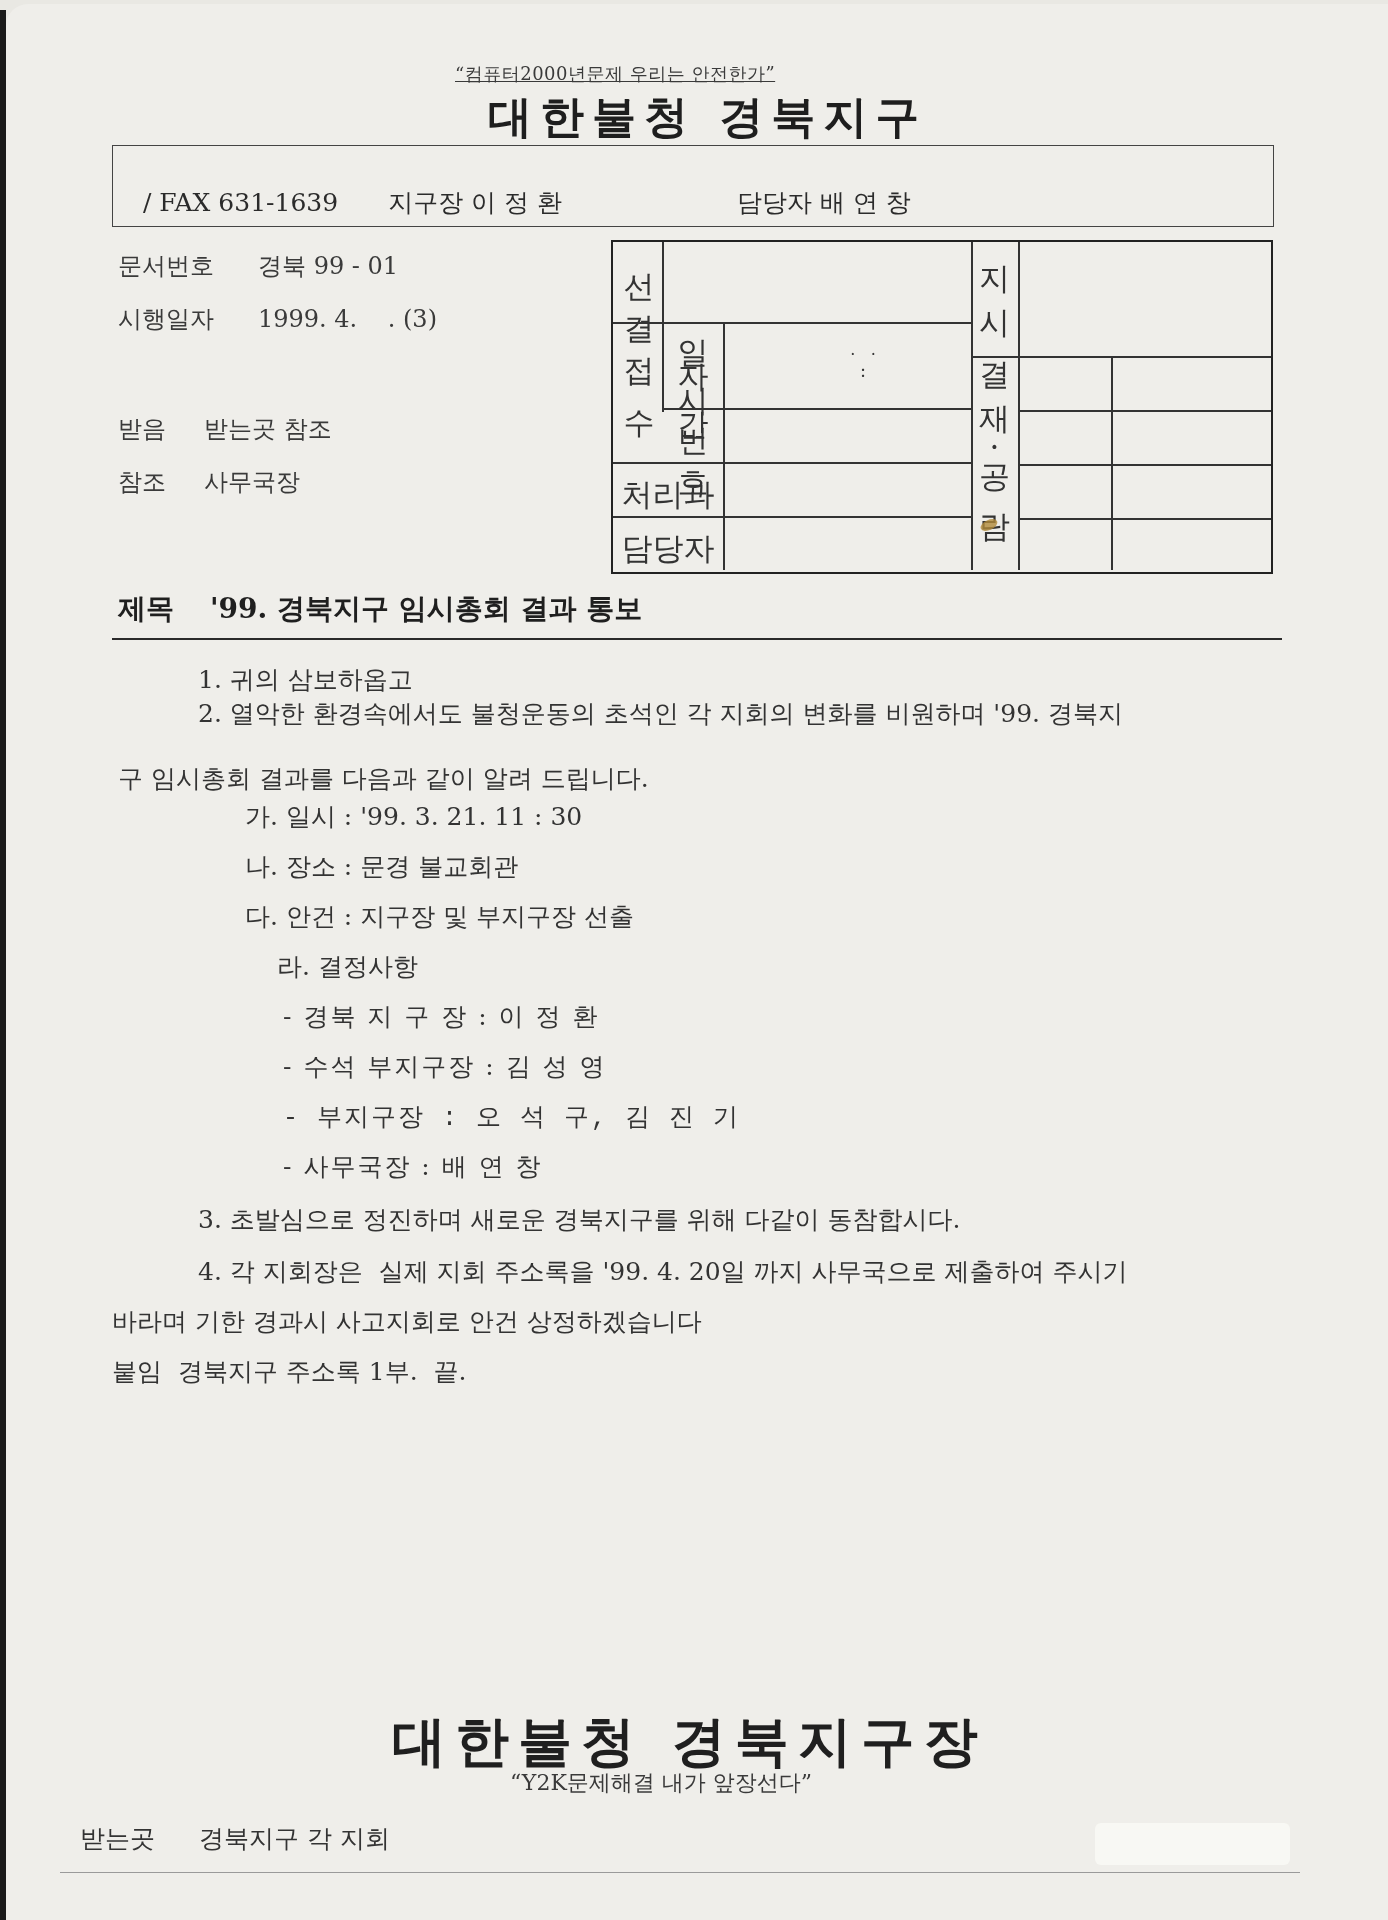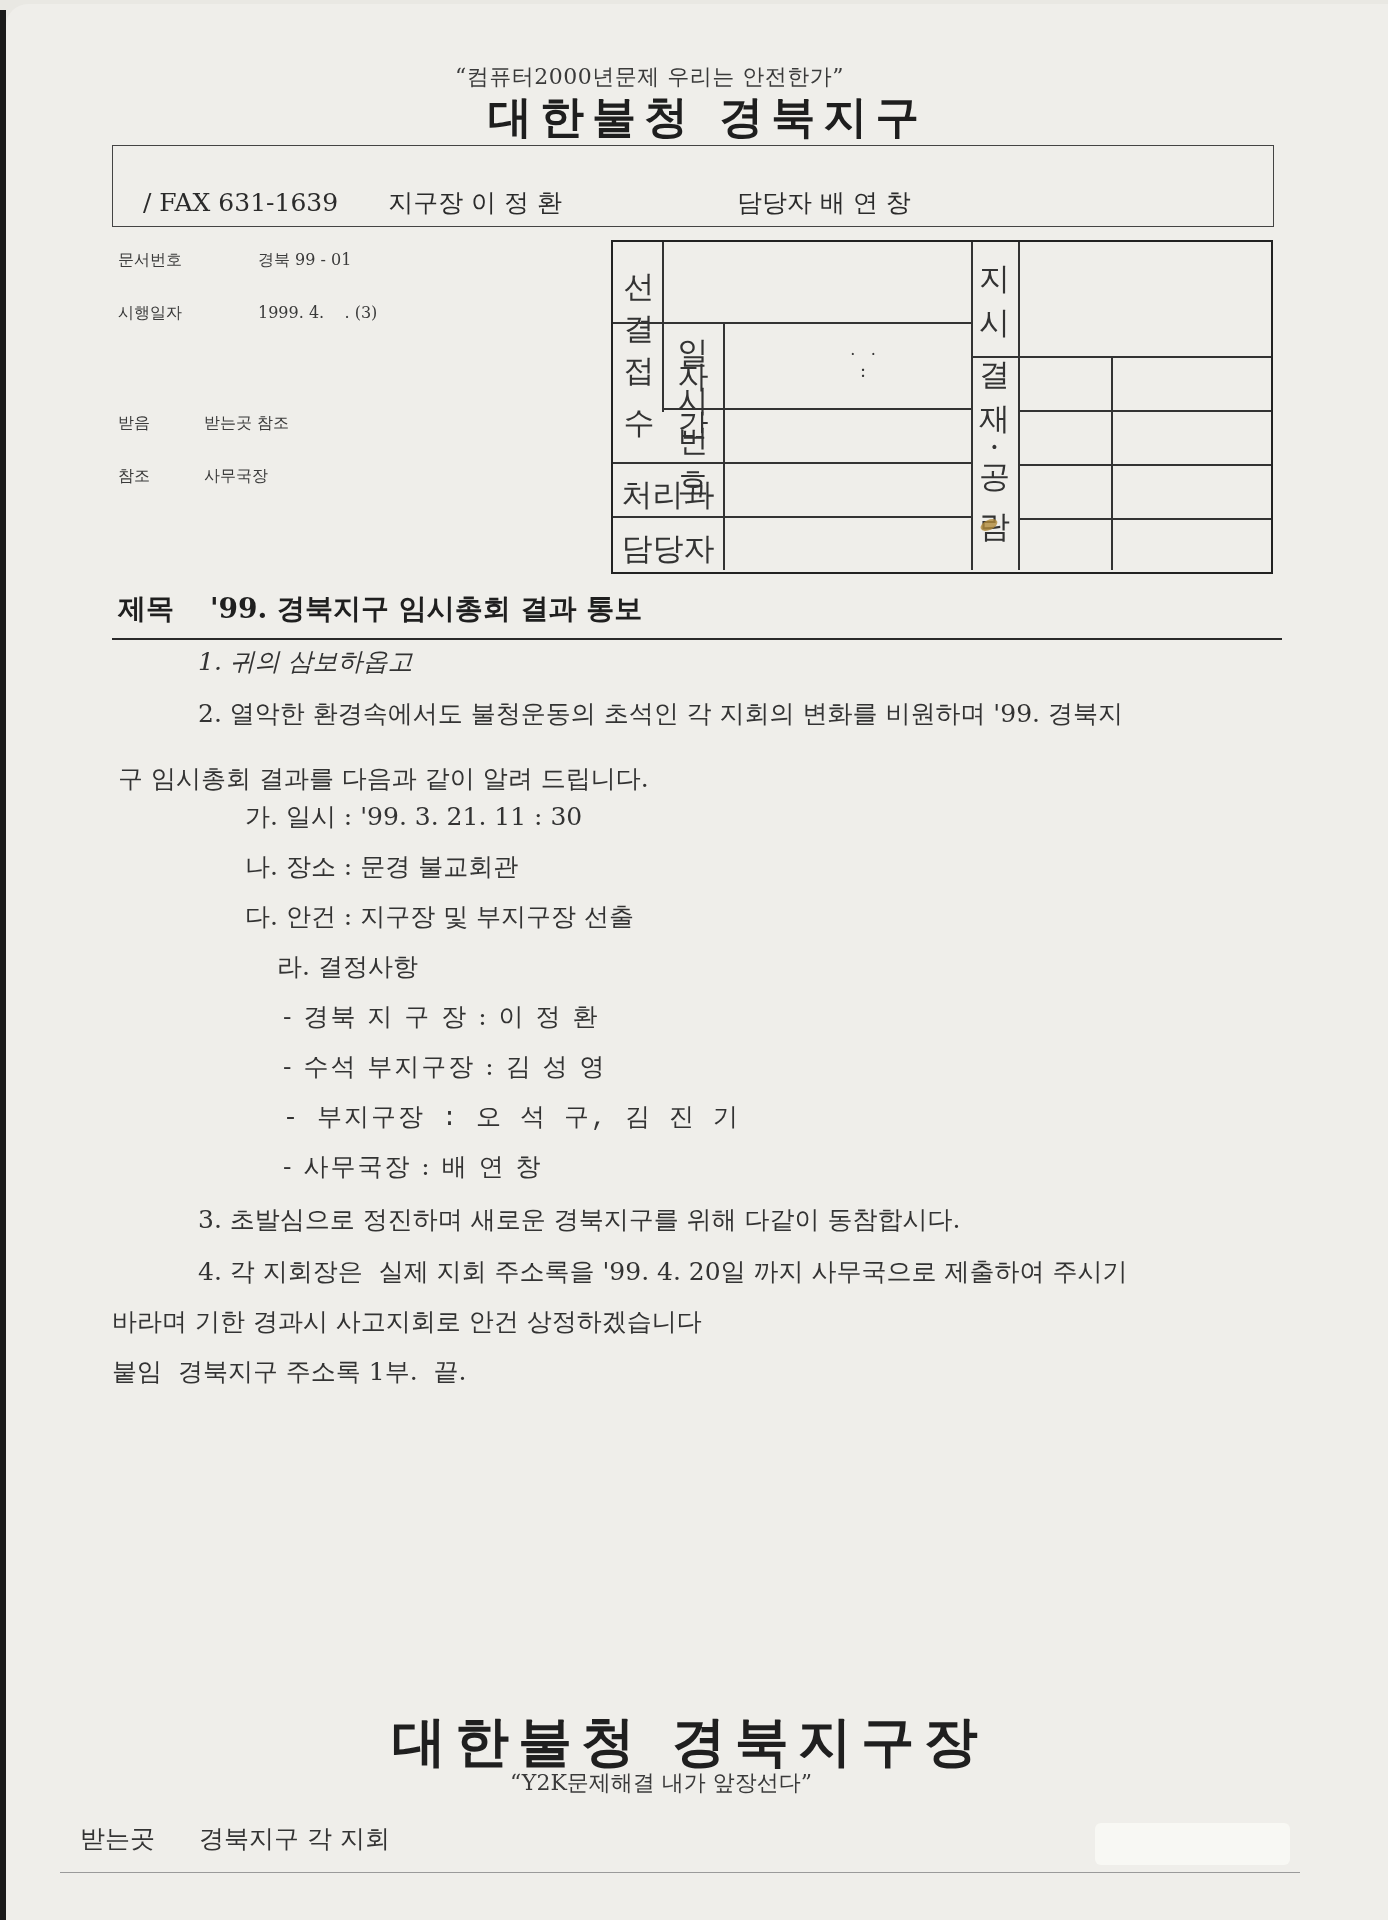--- a/index.html
+++ b/index.html
@@ -17,7 +17,7 @@
   .edge-left { position: absolute; left: 0; top: 10px; width: 6px; height: 1910px; background: #1a1a1a; }
   .abs { position: absolute; white-space: nowrap; }
 
-  .slogan-top { left: 455px; top: 62px; font-size: 22px; color: #3a3a3a; letter-spacing: 0.5px; }
+  .slogan-top { left: 455px; top: 62px; font-size: 18px; color: #3a3a3a; letter-spacing: 0.5px; text-decoration: underline; }
   .org-title { left: 488px; top: 88px; font-size: 44px; font-weight: bold; color: #1e1e1e; letter-spacing: 8px; }
 
   .addr-box {

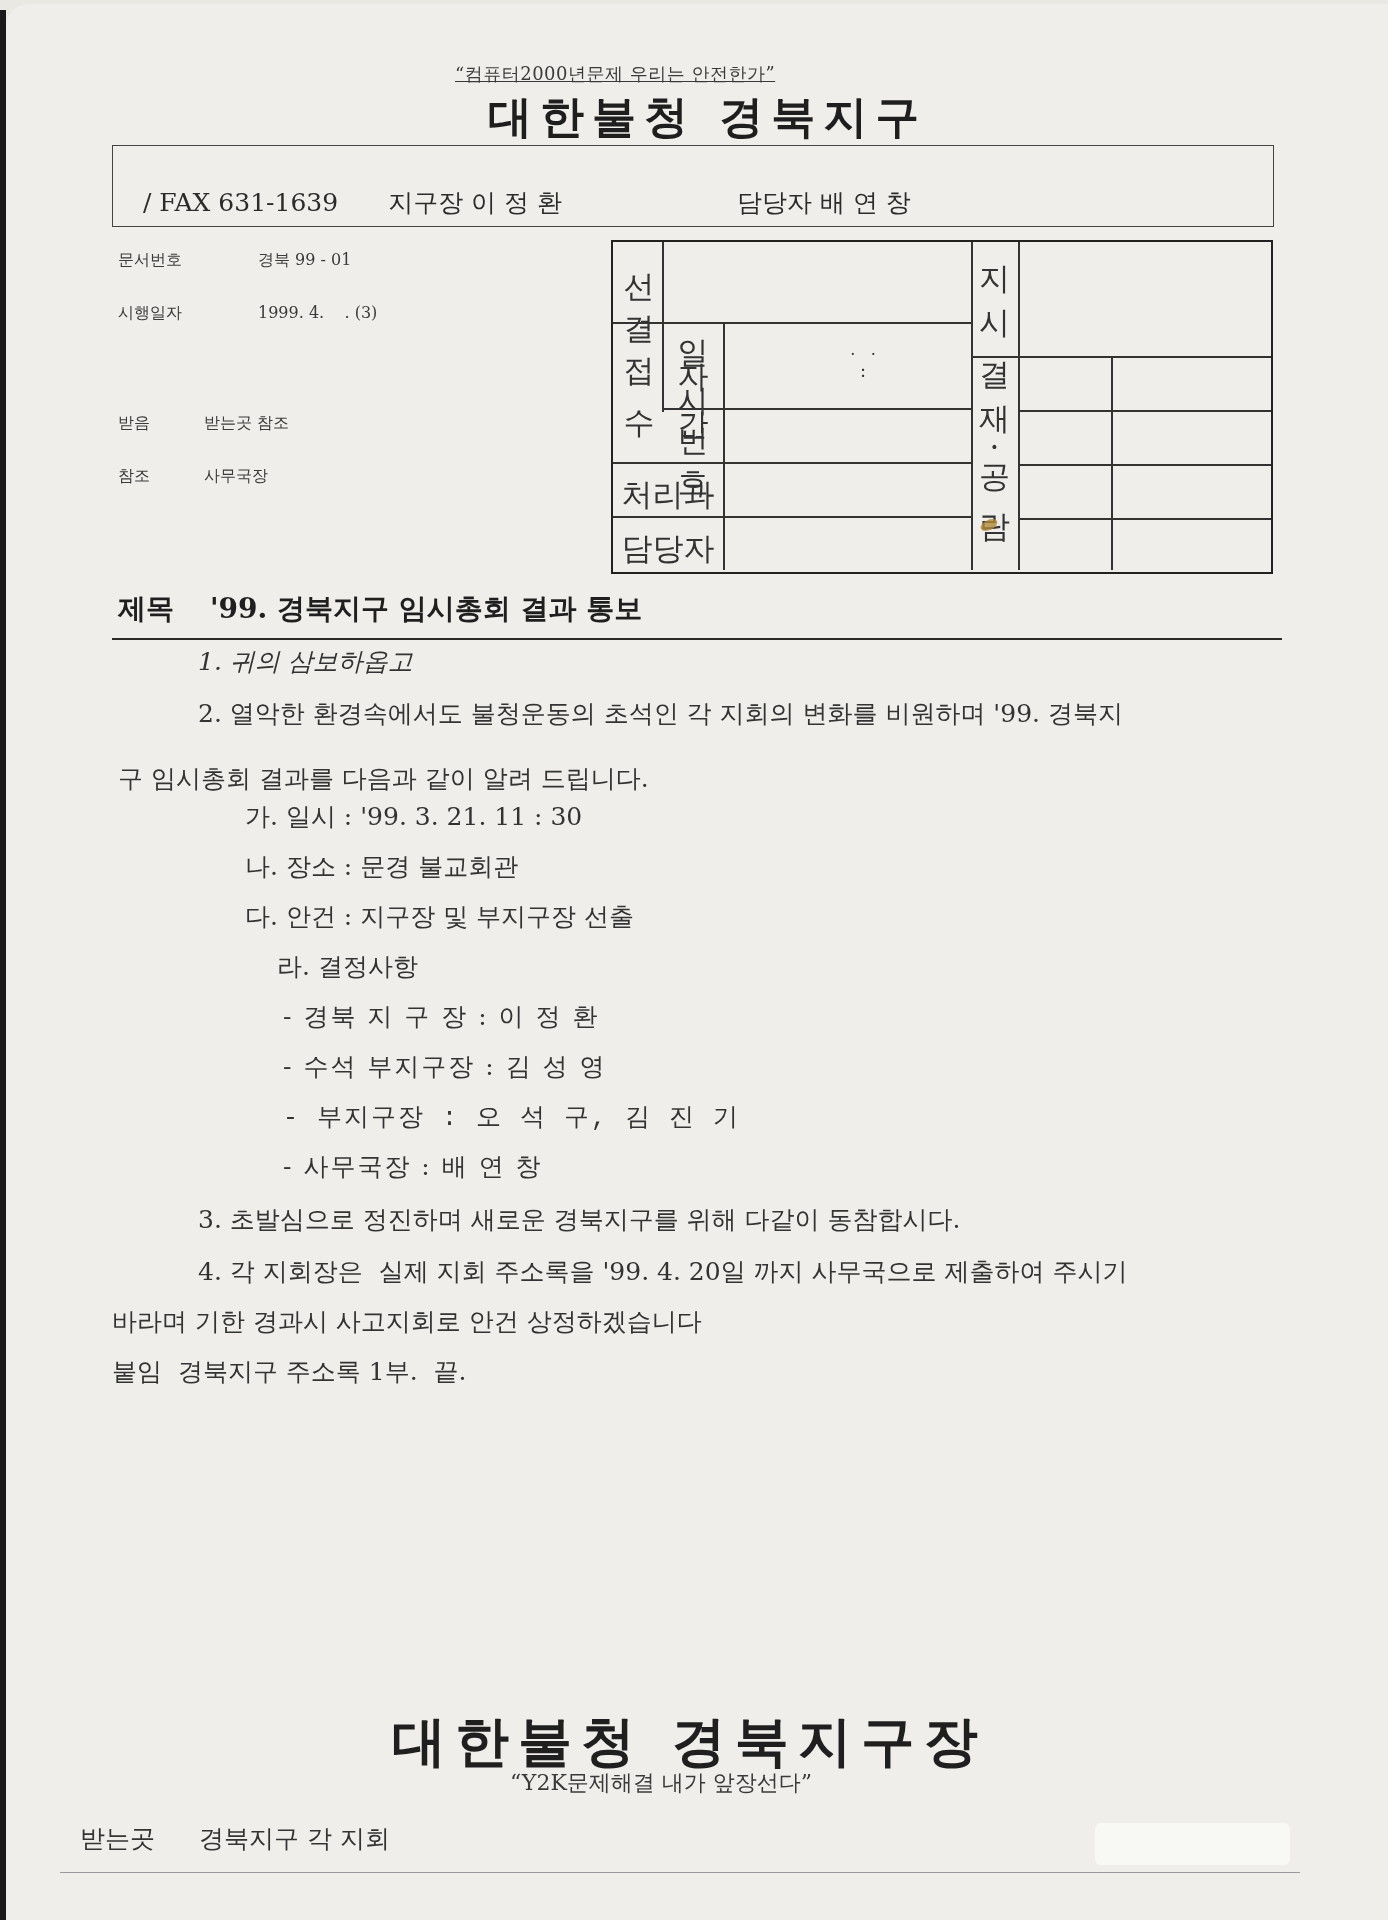--- a/index.html
+++ b/index.html
@@ -29,7 +29,7 @@
   .addr-line2 .gap1 { display: inline-block; width: 50px; }
   .addr-line2 .gap2 { display: inline-block; width: 175px; }
 
-  .meta { font-size: 16px; color: #3a3a3a; }
+  .meta { font-size: 24px; color: #3a3a3a; }
   .meta .lbl { display: inline-block; width: 140px; }
 
   

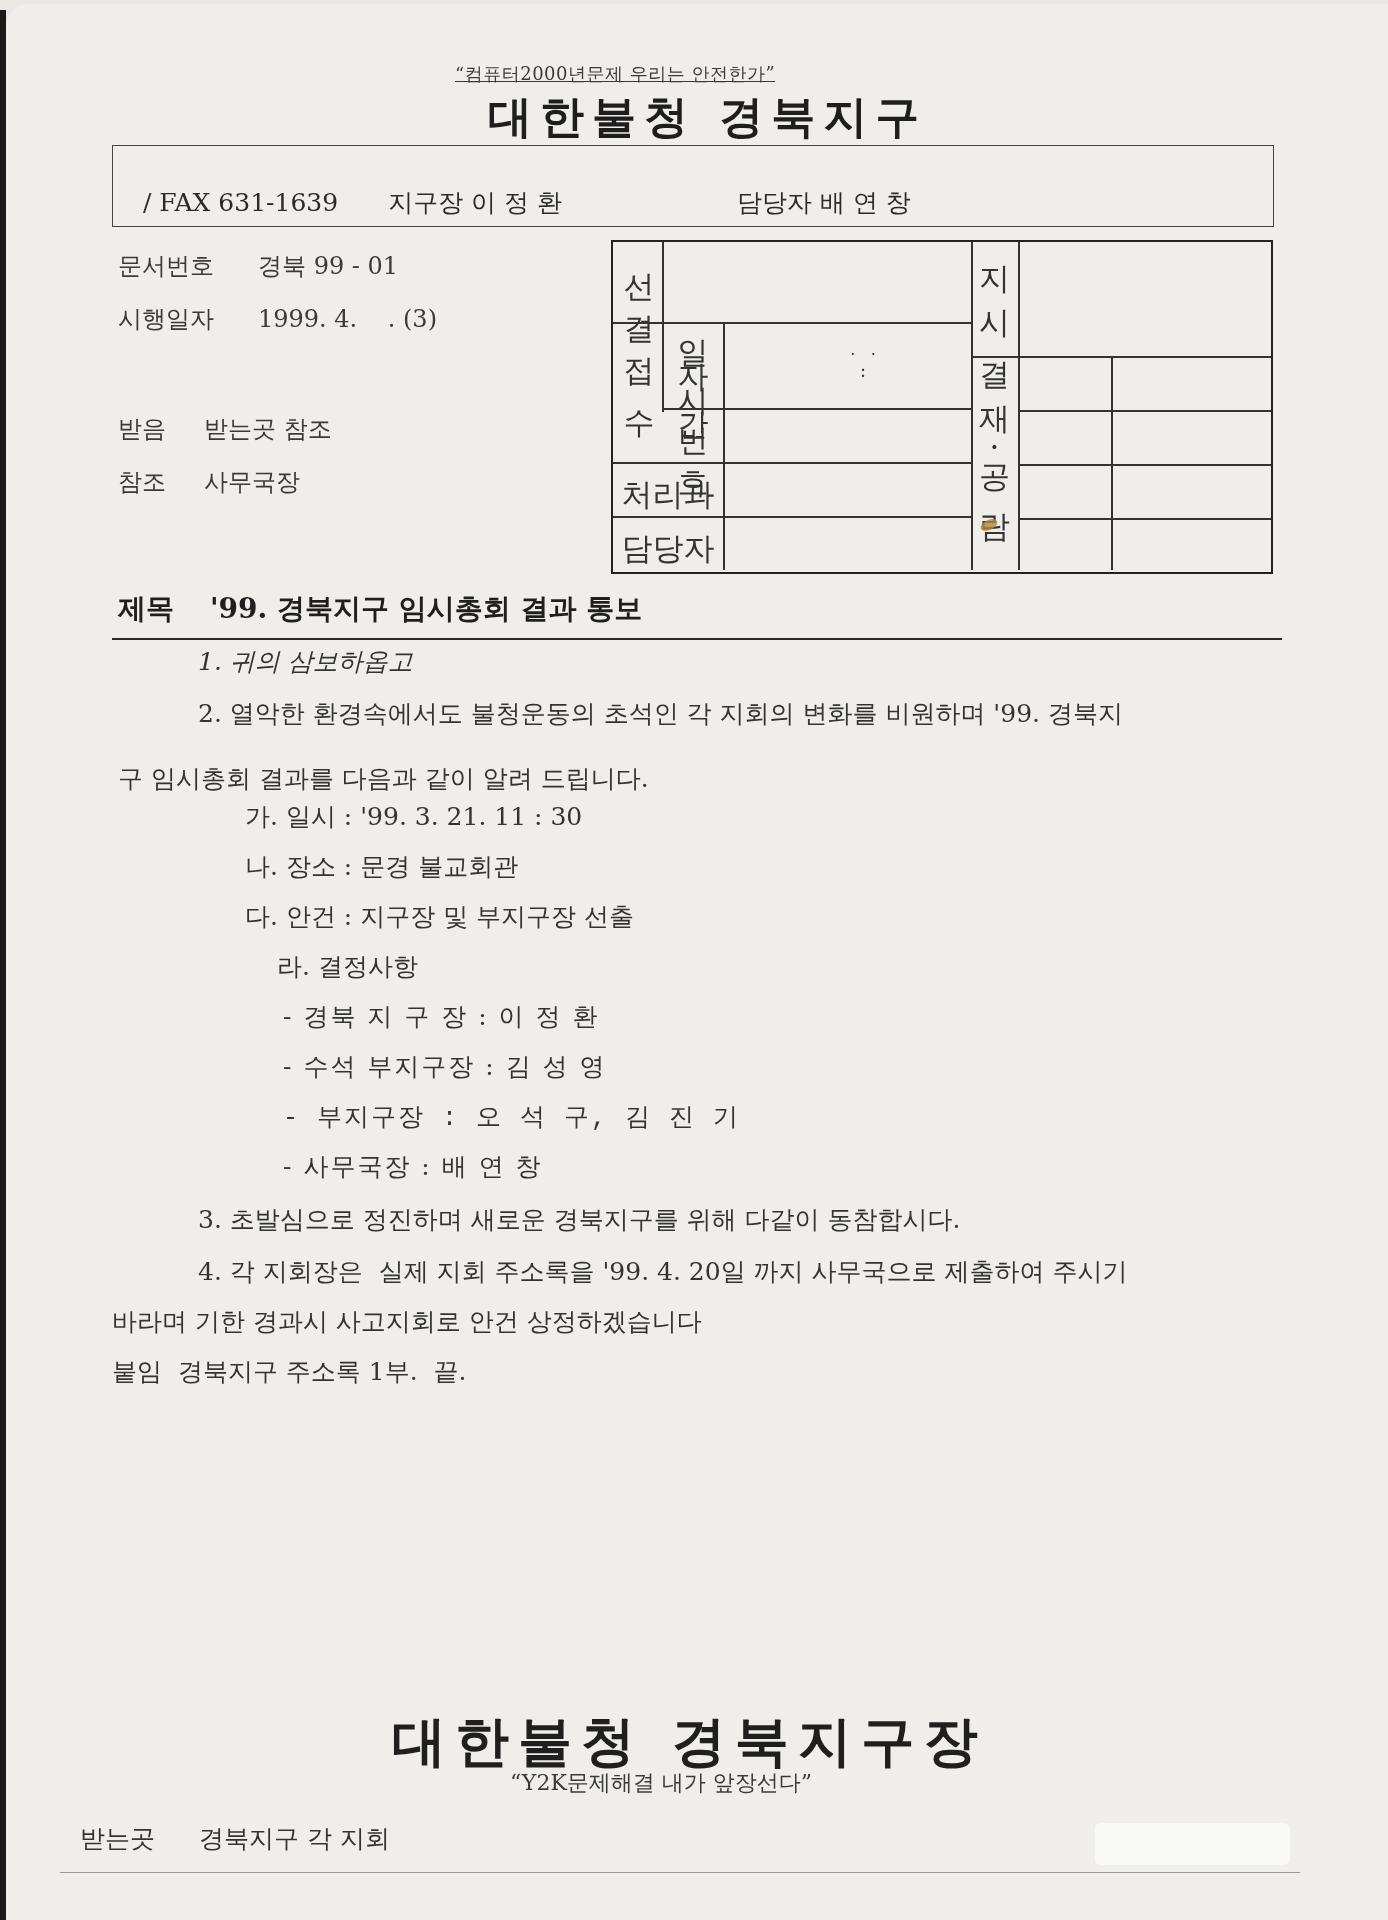--- a/index.html
+++ b/index.html
@@ -127,7 +127,7 @@
 </div>
 <div class="subject-rule"></div>
 
-<div class="abs body-line" style="left:198px; top:645px;font-style:italic;">1. 귀의 삼보하옵고</div>
+<div class="abs body-line" style="left:198px; top:663px;">1. 귀의 삼보하옵고</div>
 <div class="abs body-line" style="left:198px; top:697px;">2. 열악한 환경속에서도 불청운동의 초석인 각 지회의 변화를 비원하며 '99. 경북지</div>
 <div class="abs body-line" style="left:118px; top:762px;">구 임시총회 결과를 다음과 같이 알려 드립니다.</div>
 

